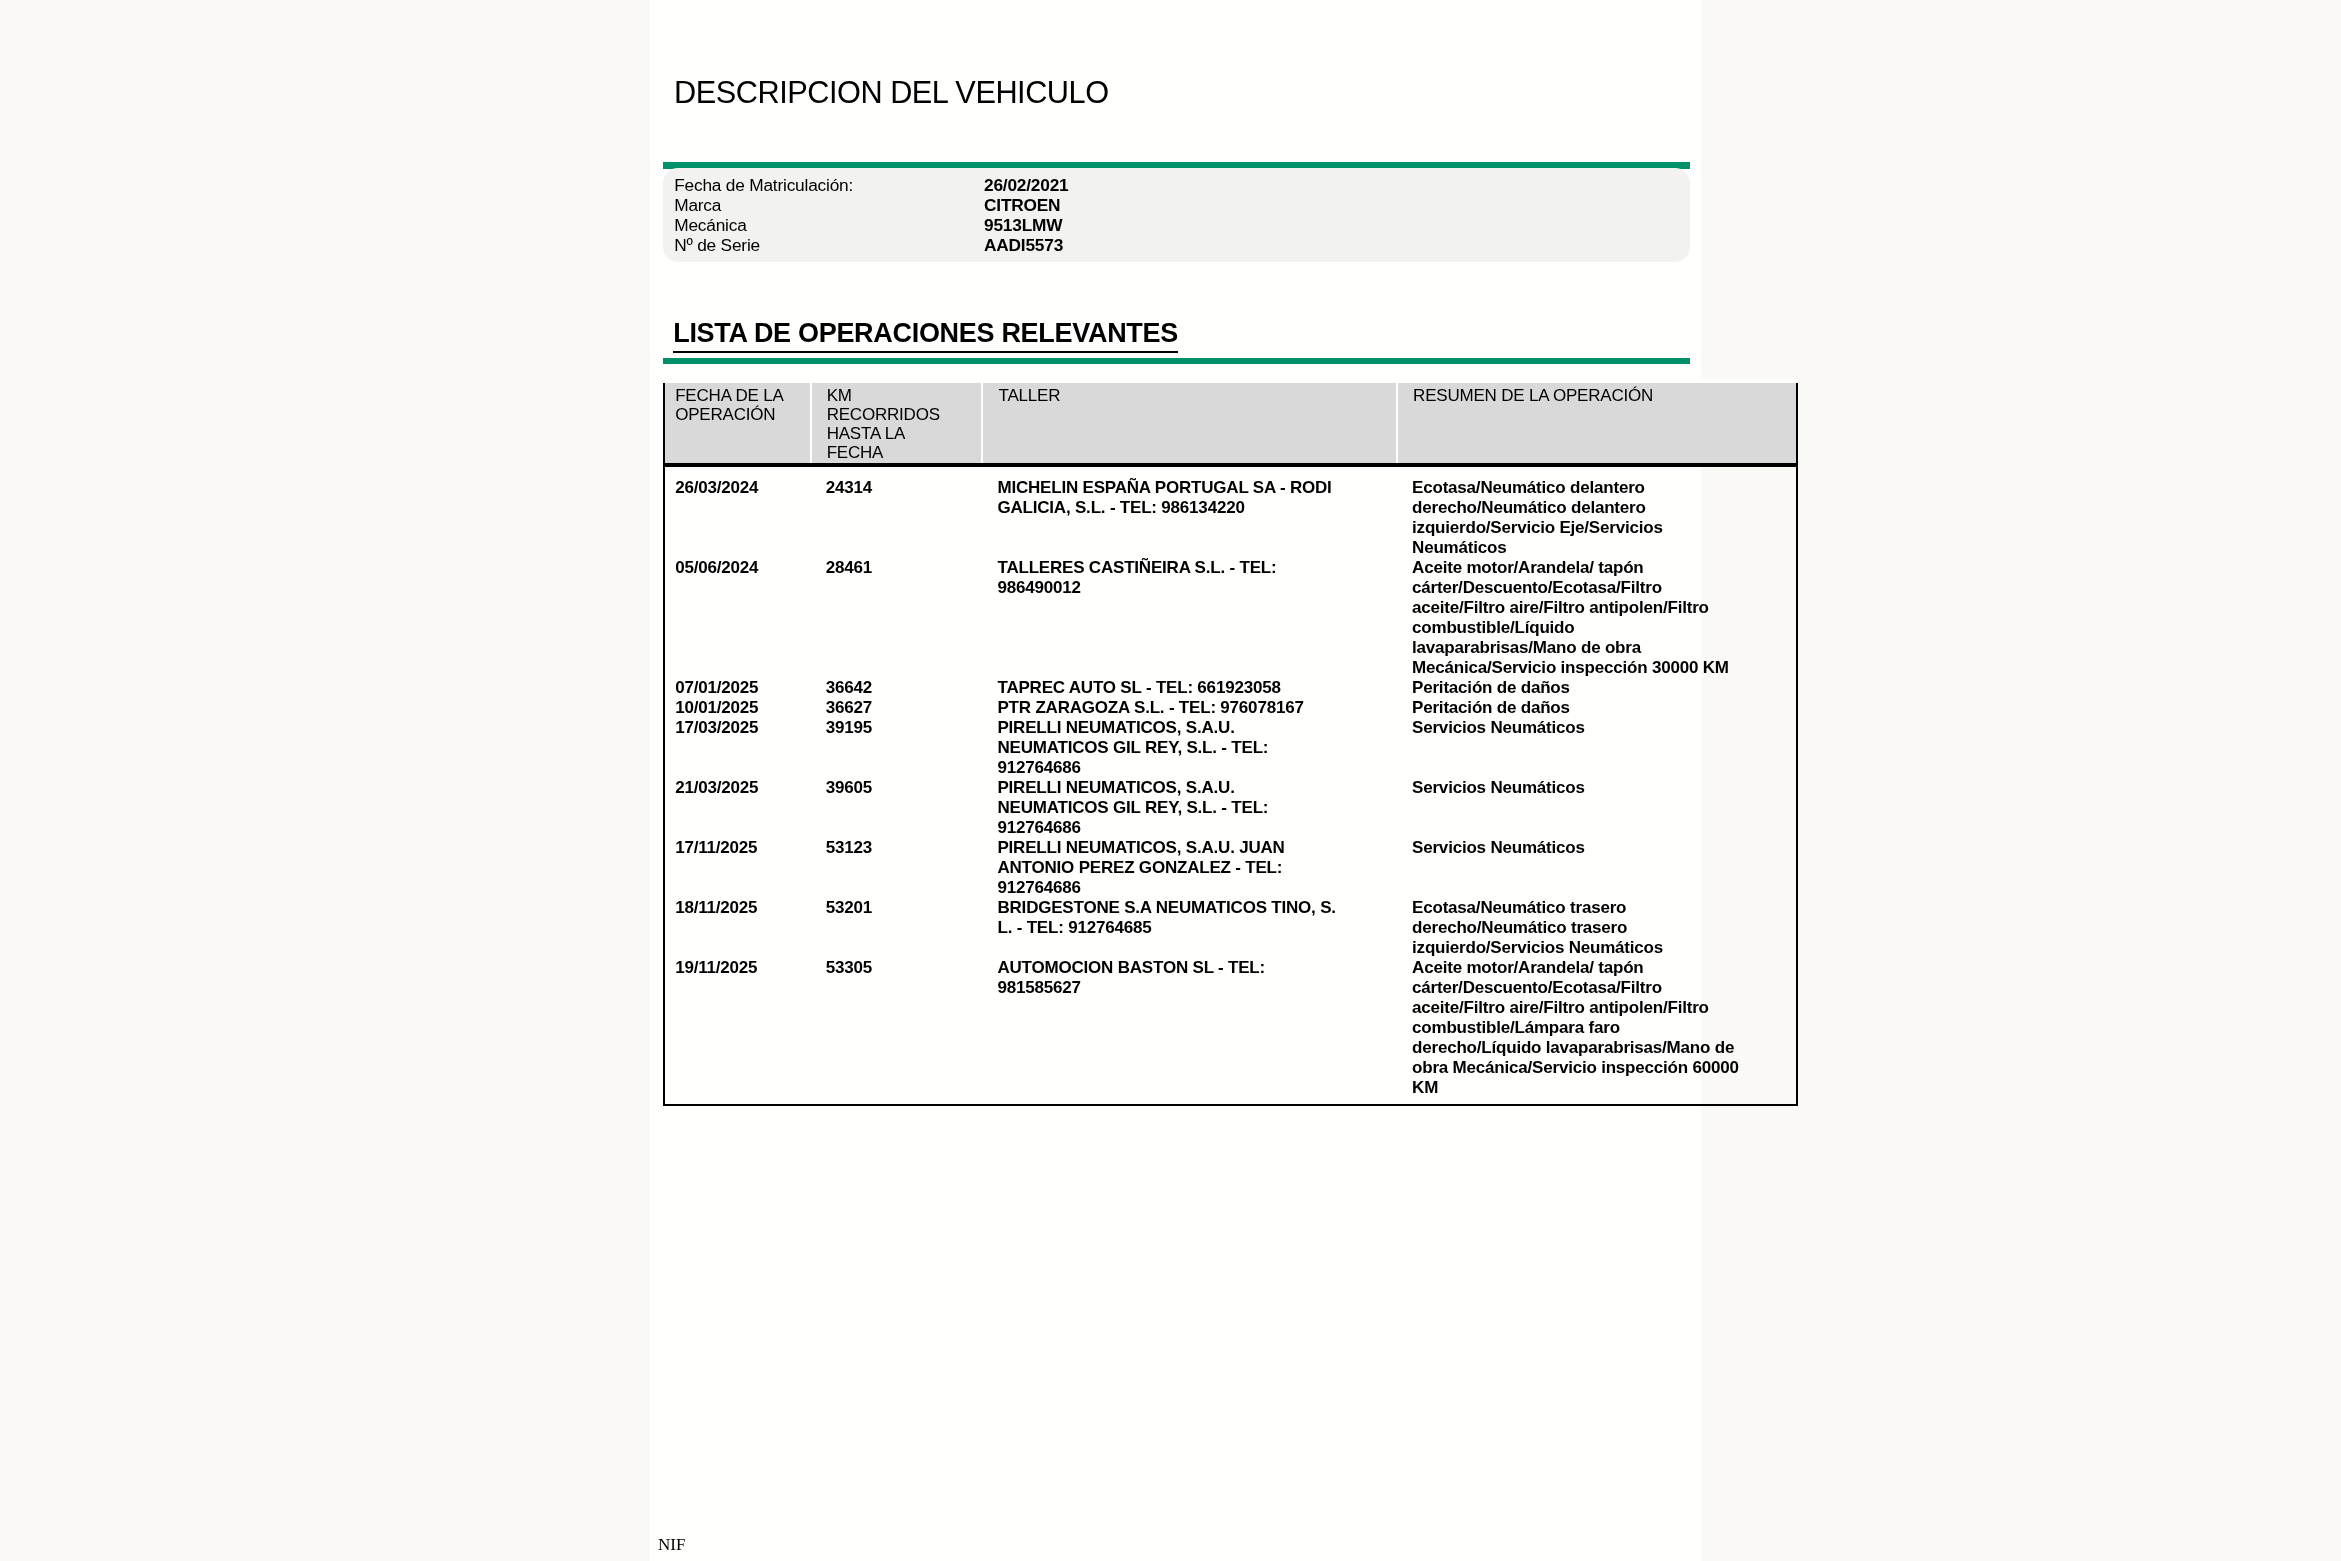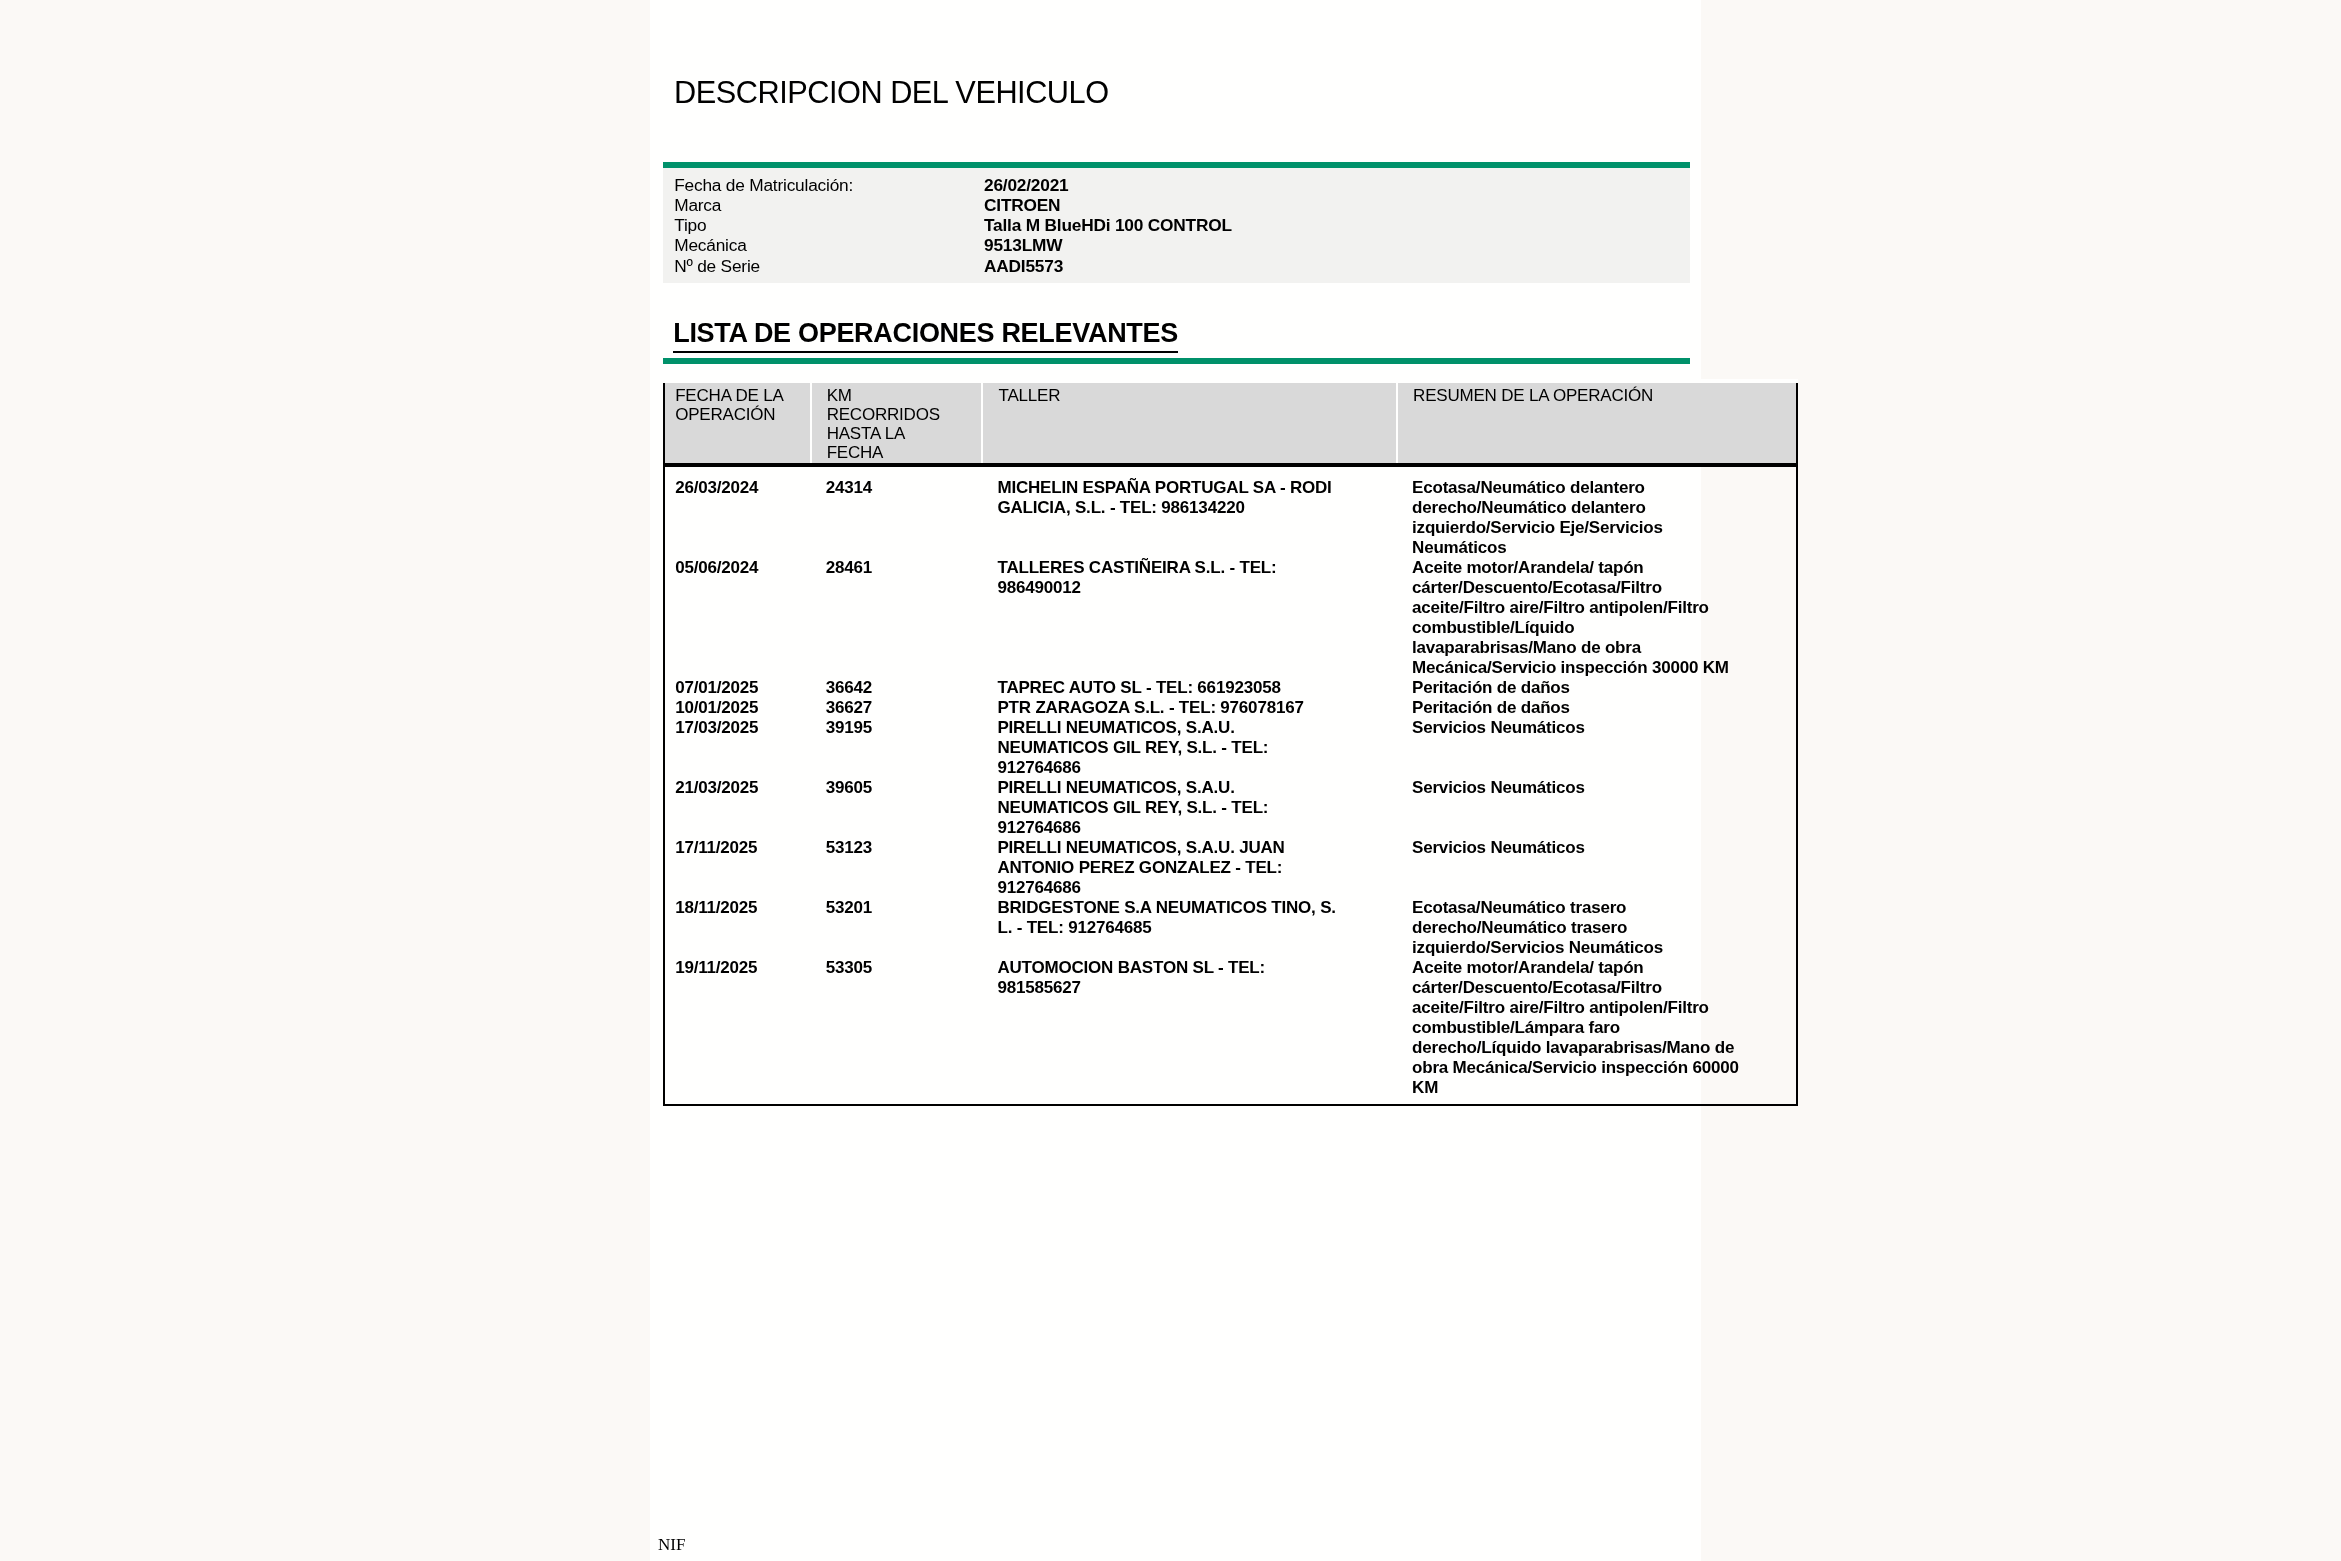--- a/index.html
+++ b/index.html
@@ -57,6 +57,7 @@
     box-sizing: border-box;
     background: #f2f2f0;
     padding: 6.6px 0;
+    border-radius: 15px;
   }
   .info-row {
     line-height: 20.3px;

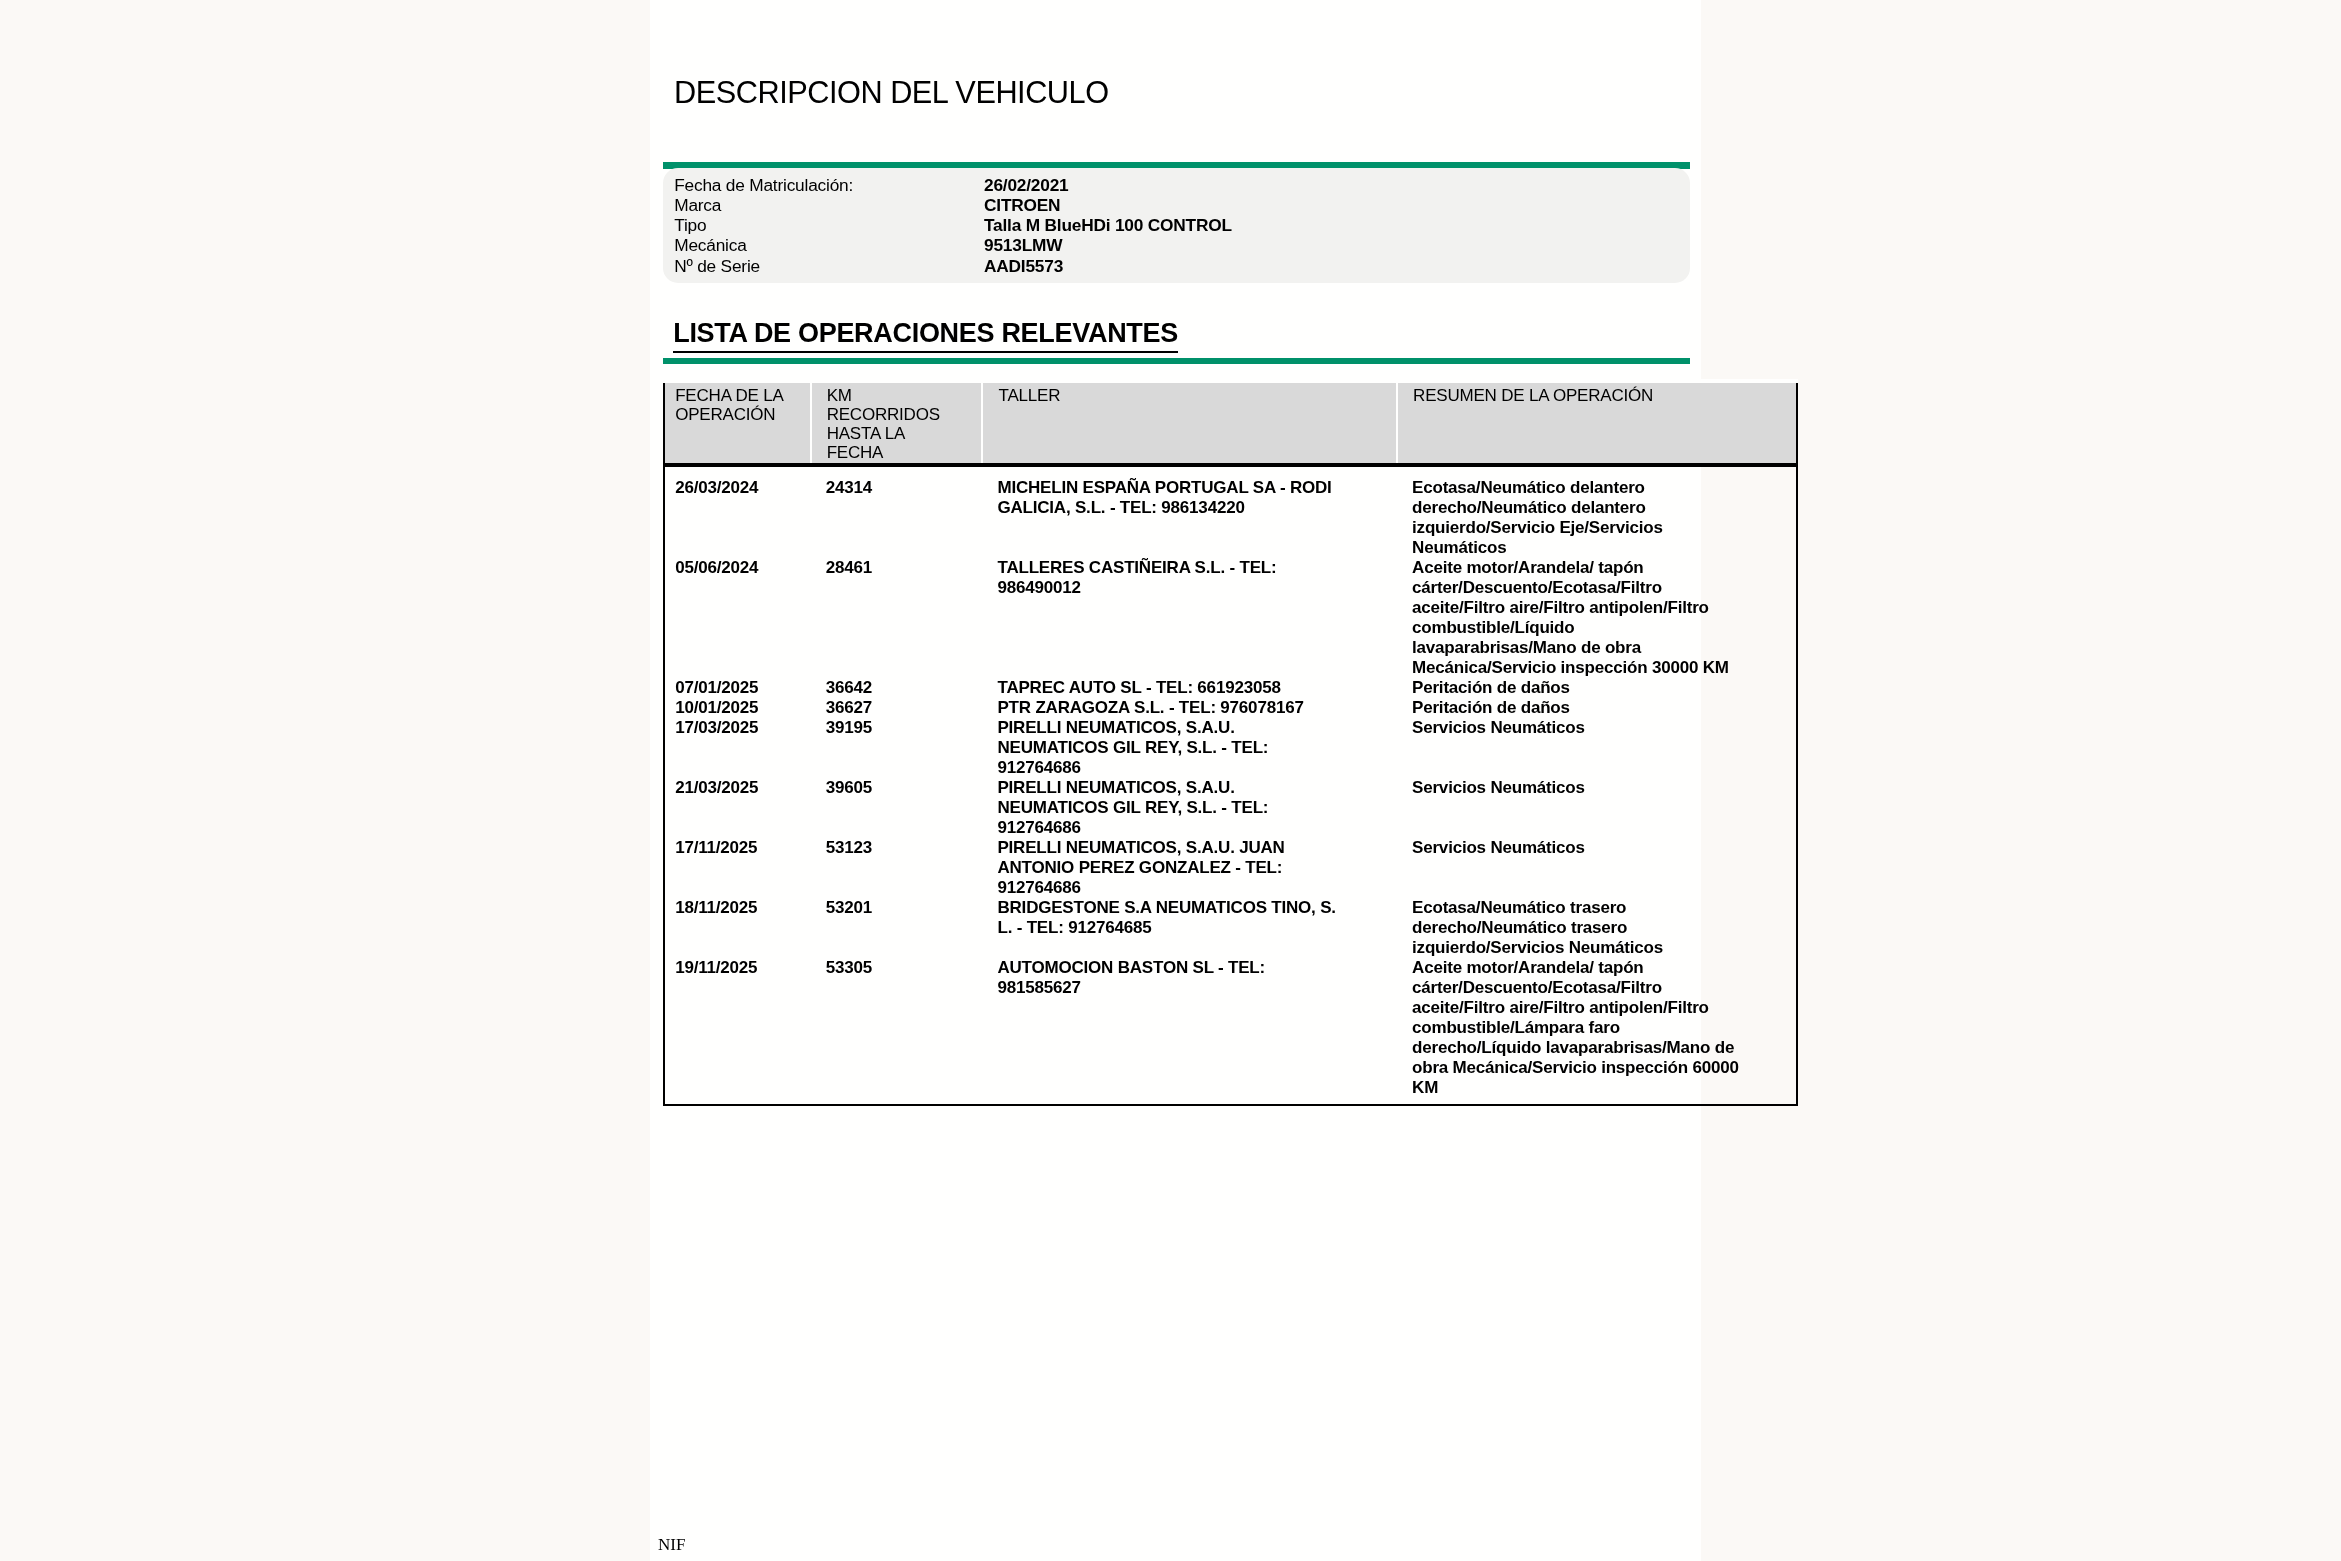--- a/index.html
+++ b/index.html
@@ -161,9 +161,6 @@
       <span class="lbl">Marca</span><span class="val">CITROEN</span>
     </div>
     <div class="info-row">
-      <span class="lbl">Tipo</span><span class="val">Talla M BlueHDi 100 CONTROL</span>
-    </div>
-    <div class="info-row">
       <span class="lbl">Mecánica</span><span class="val">9513LMW</span>
     </div>
     <div class="info-row">

